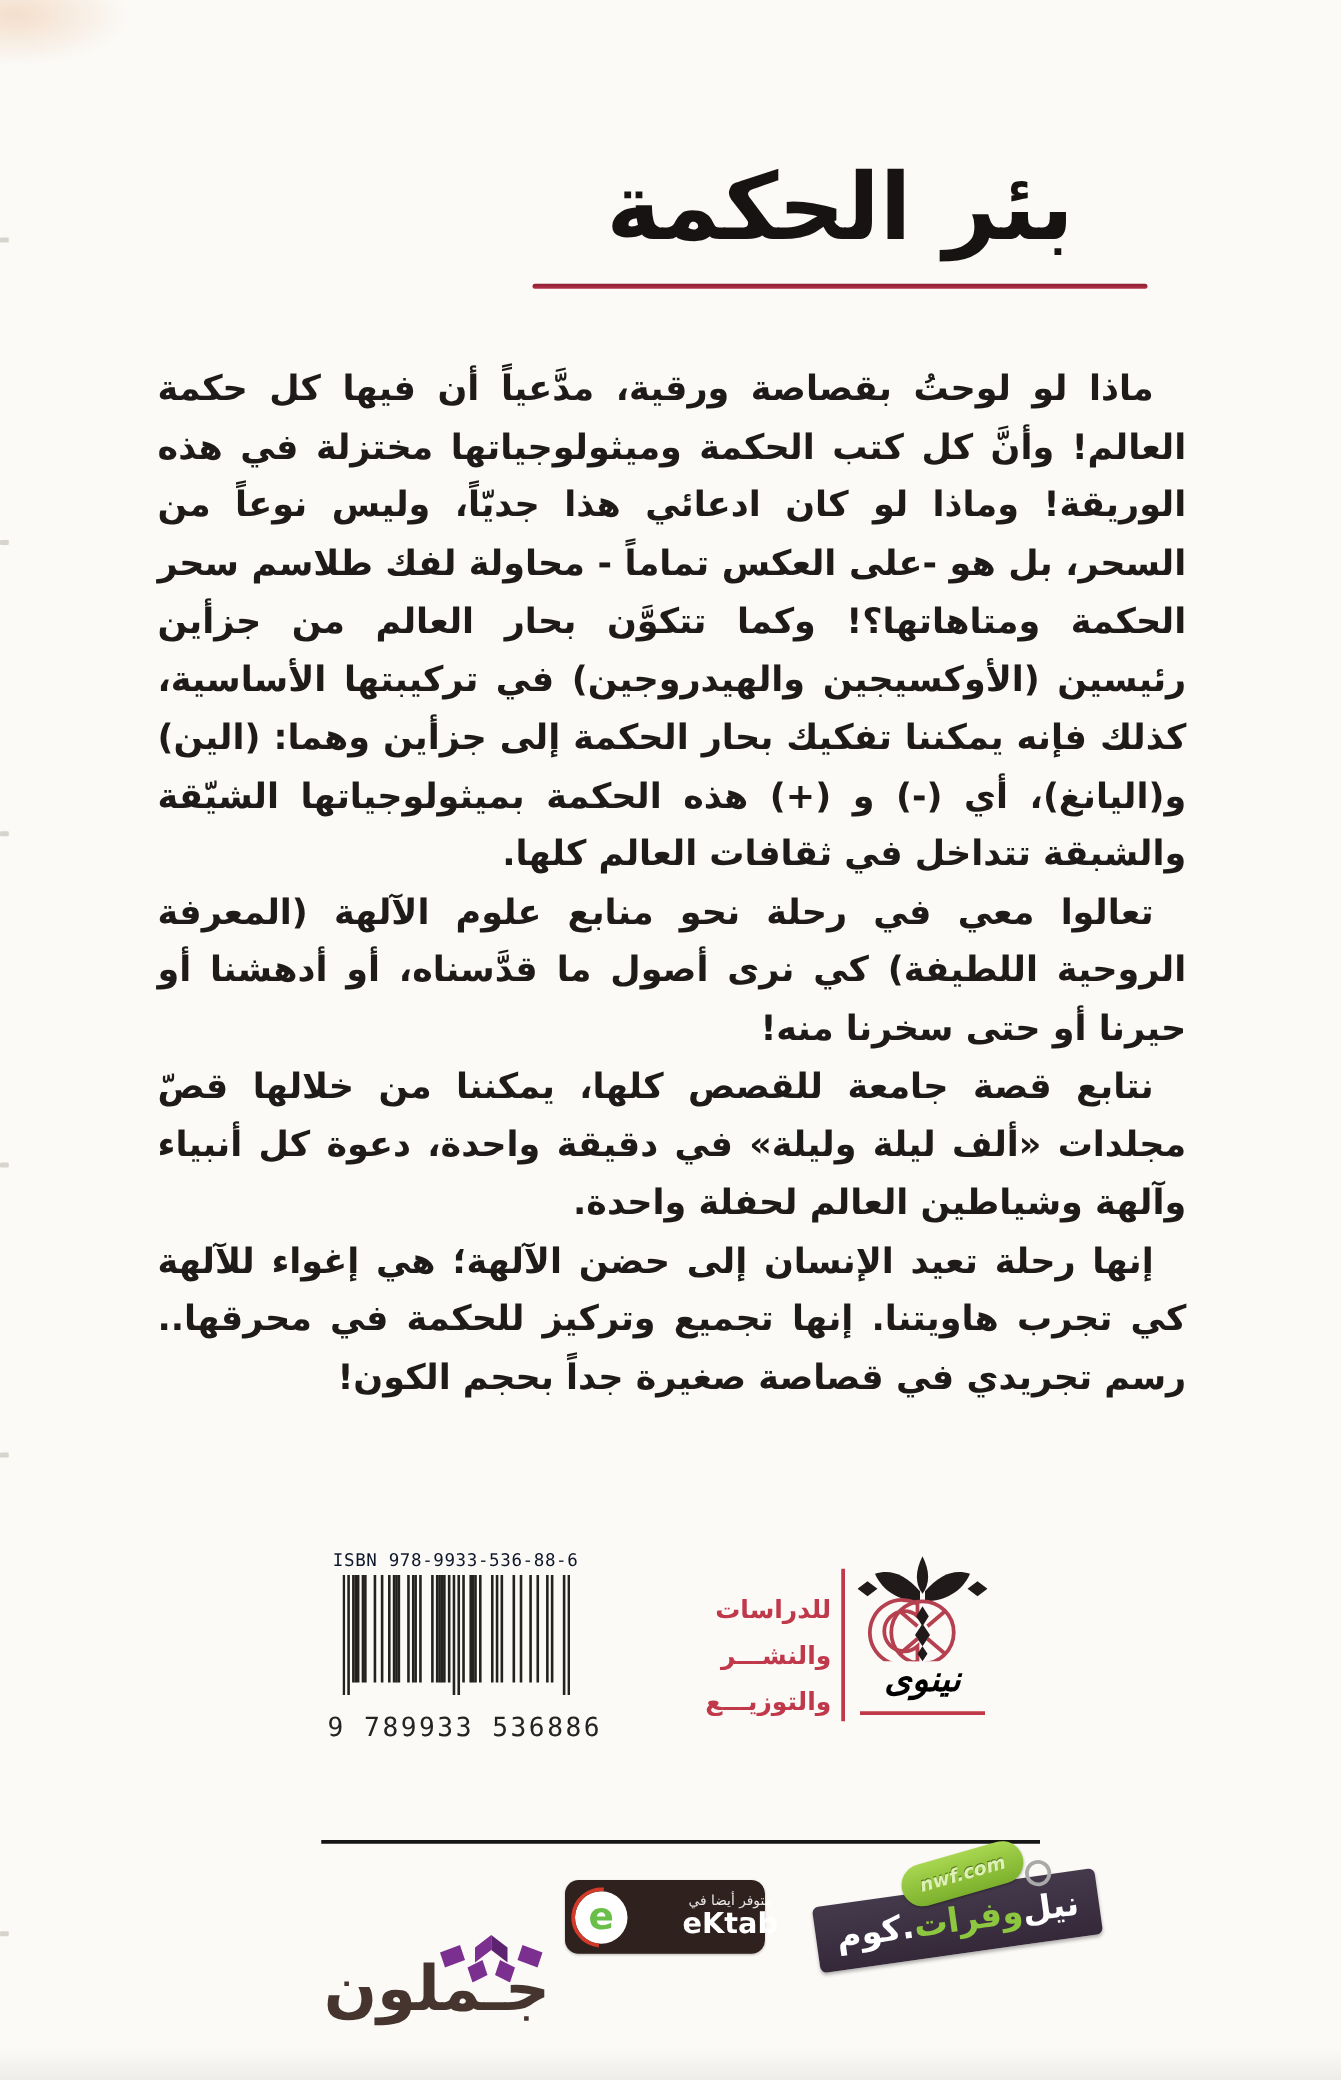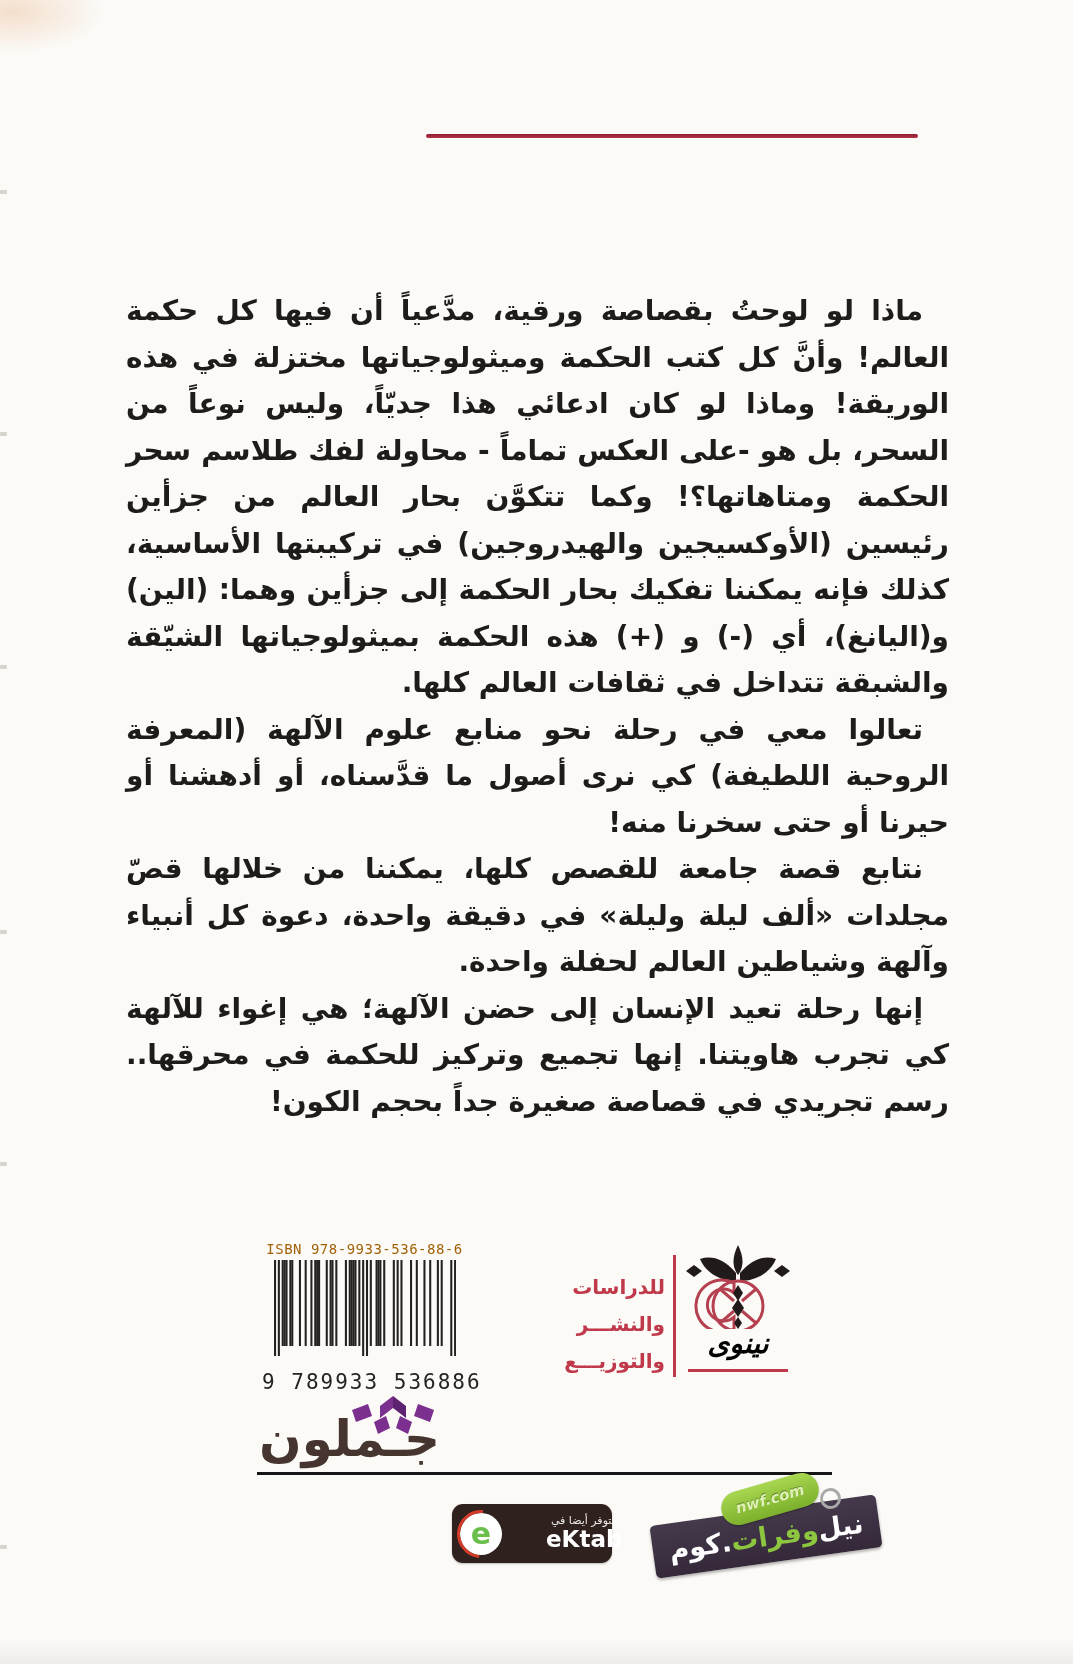--- a/index.html
+++ b/index.html
@@ -155,6 +155,7 @@
 <div class="edge-mark" style="top:1545px"></div>
 
 <div class="title-wrap">
+  <h1 class="book-title">بئر الحكمة</h1>
   <div class="title-rule"></div>
 </div>
 

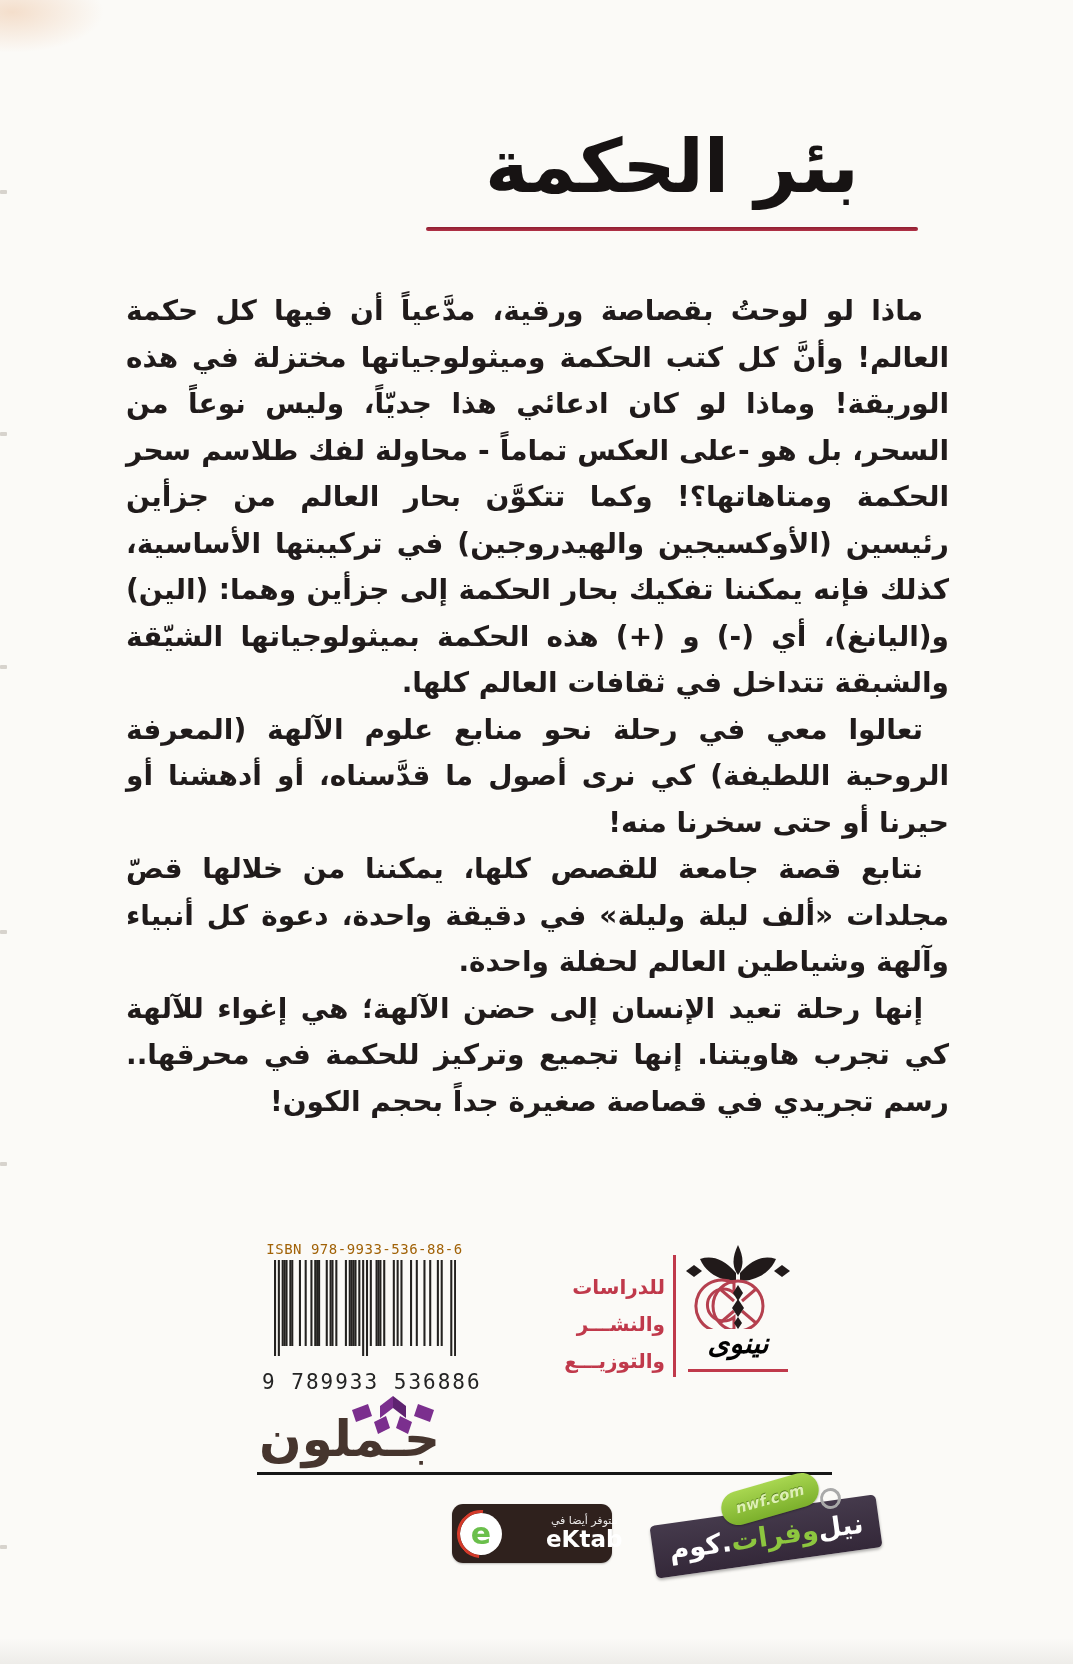--- a/index.html
+++ b/index.html
@@ -54,7 +54,7 @@
   }
   .isbn-label{
     font-family:"DejaVu Sans Mono",monospace;
-    font-size:14px;letter-spacing:.5px;color:#a16207;
+    font-size:14px;letter-spacing:.5px;color:#0f172a;
     white-space:nowrap;
   }
   .barcode-svg{display:block;margin:3px auto 0;}

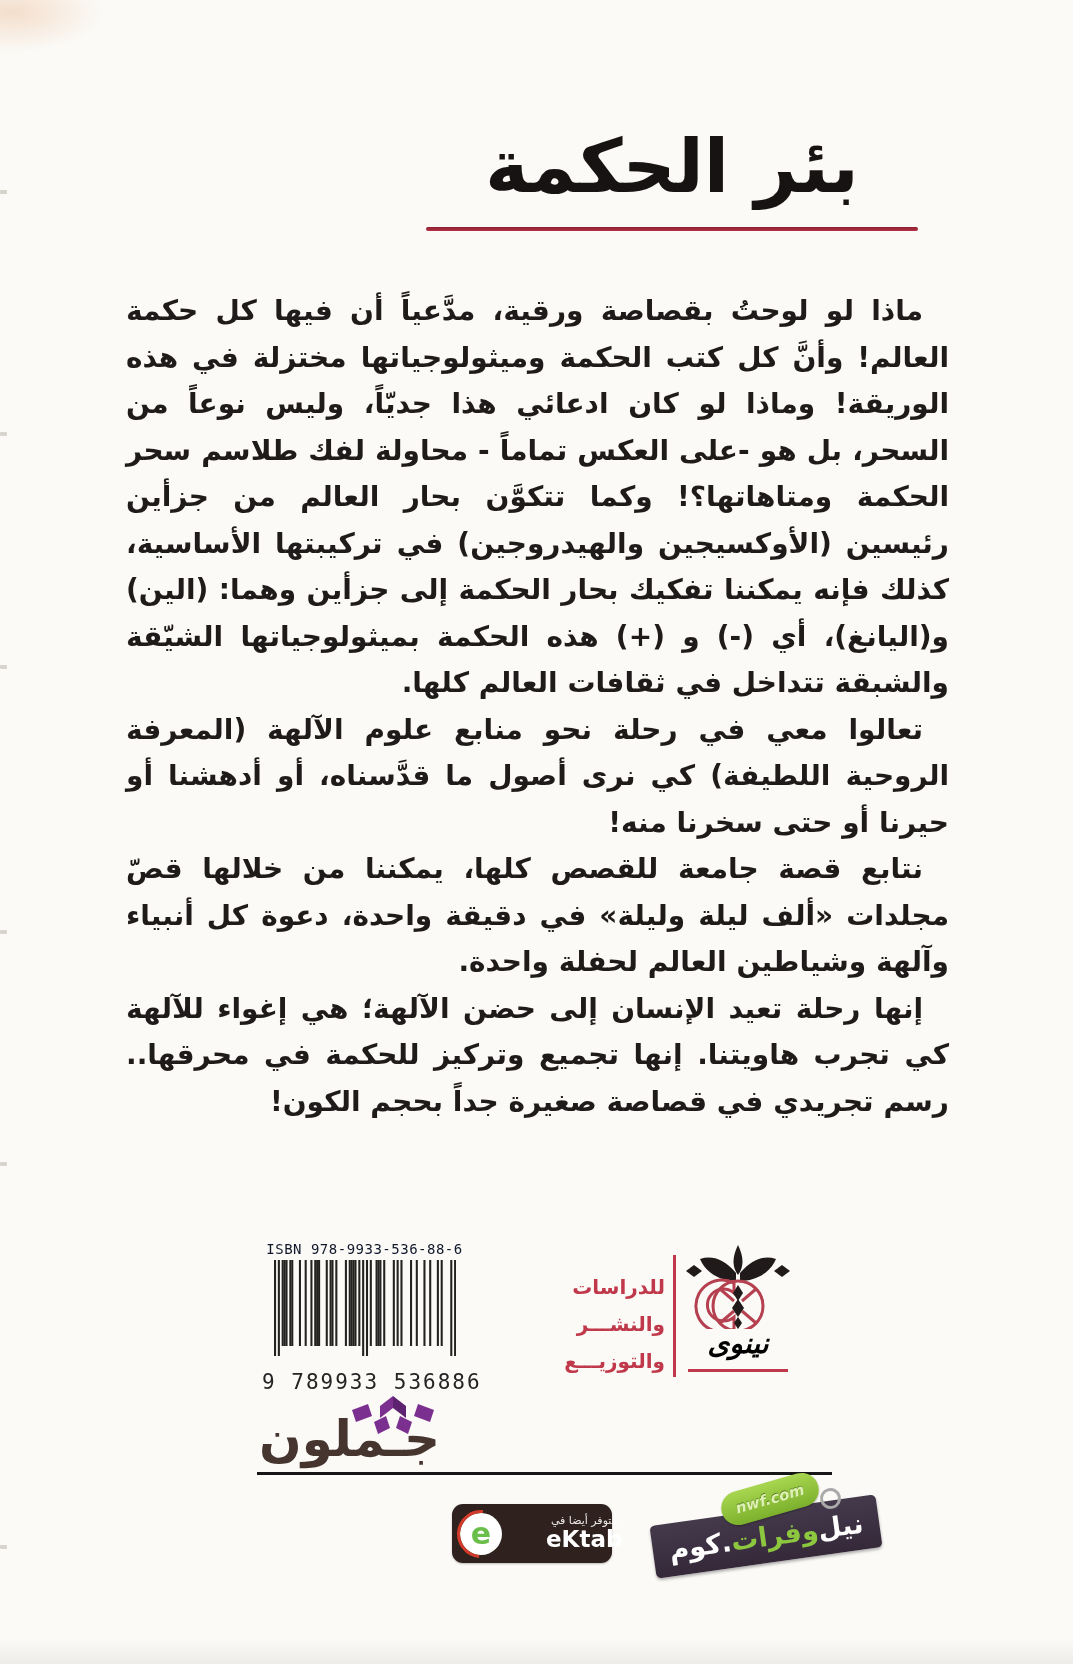--- a/index.html
+++ b/index.html
@@ -89,7 +89,7 @@
     position:absolute;left:257px;top:1472px;width:575px;height:3px;background:#161616;
   }
   
-  .jamalon{position:absolute;left:252px;top:1394px;width:210px;height:95px;}
+  .jamalon{position:absolute;left:252px;top:1546px;width:210px;height:95px;}
   .jamalon-crown{position:absolute;left:98px;top:0;width:86px;height:40px;}
   .jamalon-word{
     position:absolute;left:0;top:18px;width:195px;

